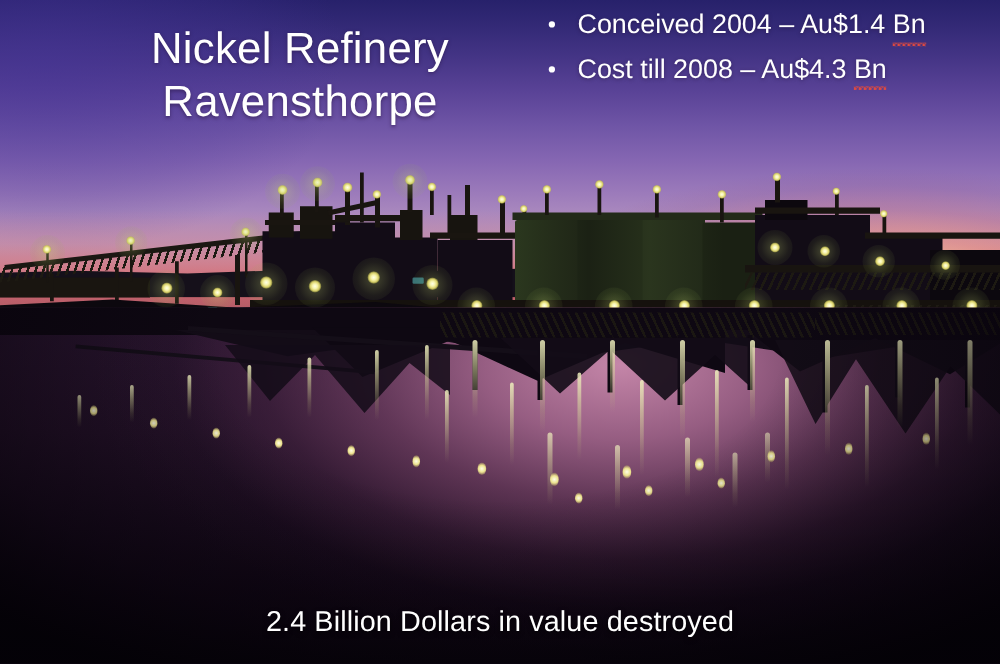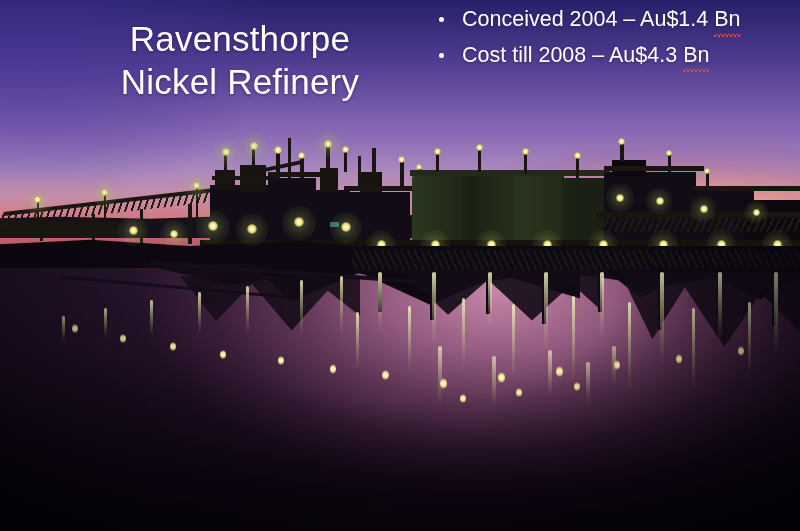--- a/index.html
+++ b/index.html
@@ -363,8 +363,8 @@
   </div>
 
   <div class="title">
+    <div>Nickel Refinery</div>
     <div>Ravensthorpe</div>
-    <div>Nickel Refinery</div>
   </div>
 
   <div class="bullets">

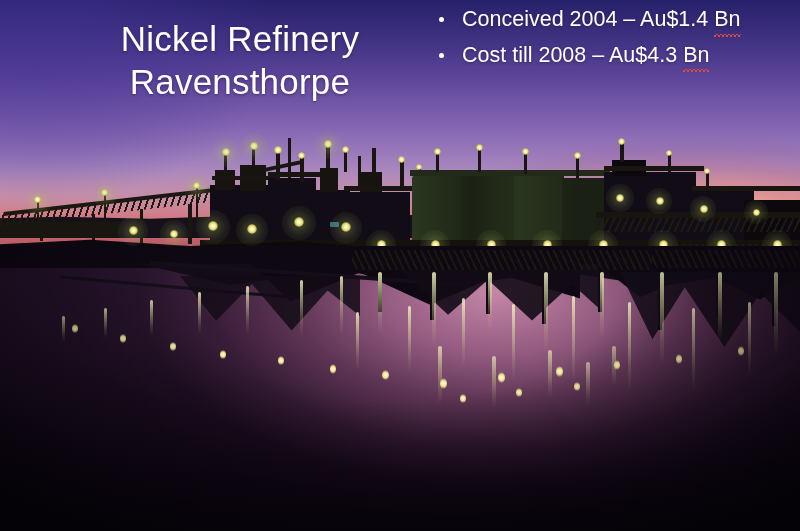--- a/index.html
+++ b/index.html
@@ -372,6 +372,7 @@
     <div class="bullet"><span>Cost till 2008 – Au$4.3 </span><span class="sp">Bn</span></div>
   </div>
 
+  <div class="caption">2.4 Billion Dollars in value destroyed</div>
 </div>
 
 </body></html>

